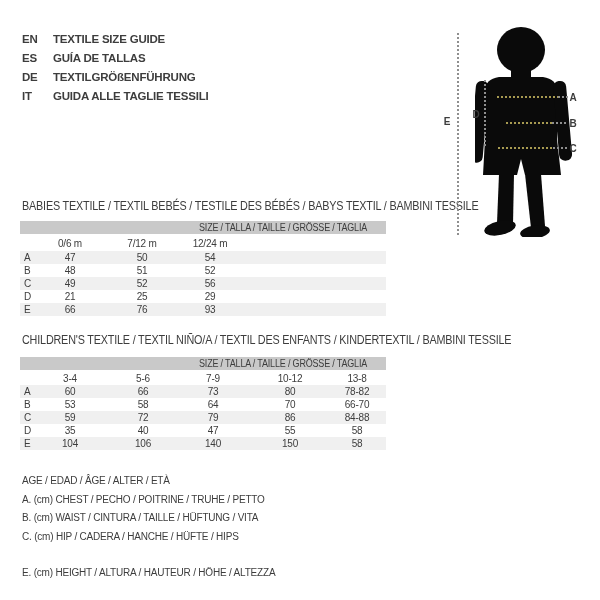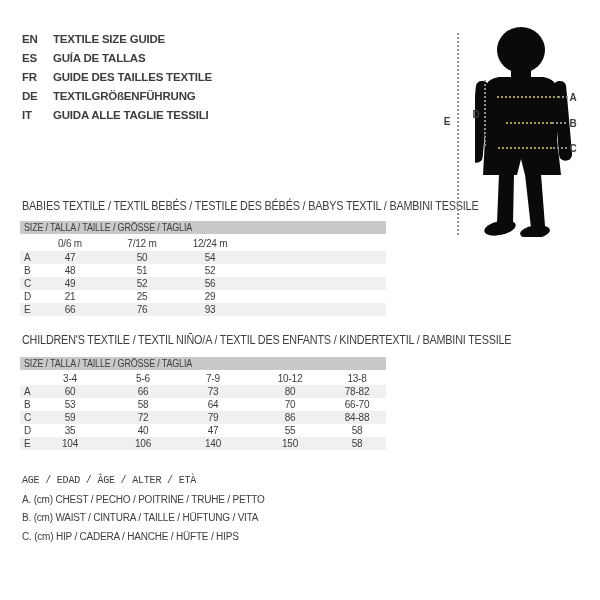--- a/index.html
+++ b/index.html
@@ -48,10 +48,6 @@
     <div class="lang-row">
       <span class="lang-code">ES</span>
       <span>GUÍA DE TALLAS</span>
-    </div>
-    <div class="lang-row">
-      <span class="lang-code">FR</span>
-      <span>GUIDE DES TAILLES TEXTILE</span>
     </div>
     <div class="lang-row">
       <span class="lang-code">DE</span>

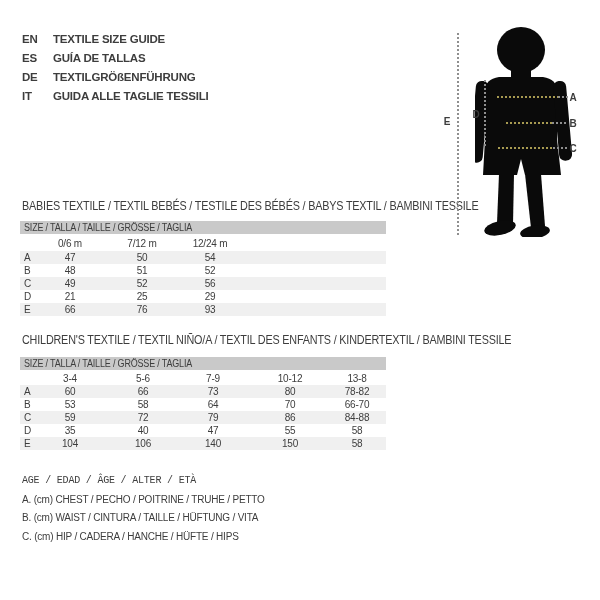--- a/index.html
+++ b/index.html
@@ -25,7 +25,7 @@
   .section-title{font-size:12px;white-space:nowrap;}
   .squeeze{display:inline-block;transform:scaleX(0.90);transform-origin:0 50%;white-space:nowrap;}
   .size-bar{position:absolute;left:0;width:366px;height:13px;line-height:13px;
-            background:var(--header-bar);font-size:10px;padding-left:4px;box-sizing:border-box;}
+            background:var(--header-bar);font-size:10px;padding-left:4px;box-sizing:border-box;text-align:right;}
   .trow{position:absolute;left:0;width:366px;height:13px;line-height:13px;font-size:10px;}
   .trow.alt{background:var(--row-alt);}
   .cell{position:absolute;width:60px;text-align:center;top:0;}

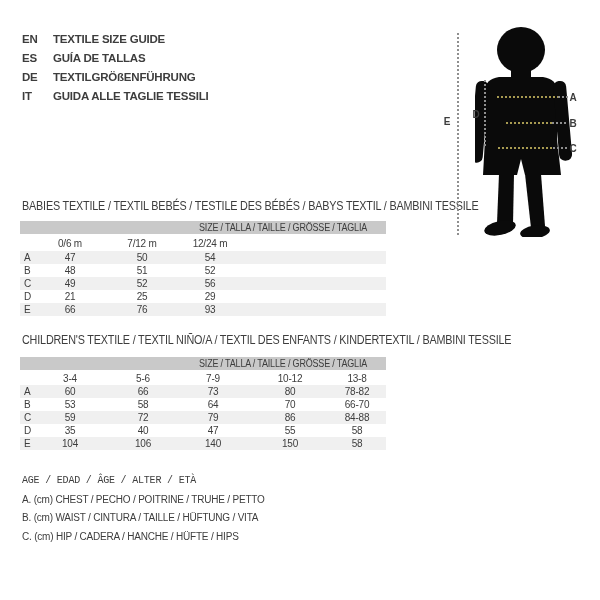--- a/index.html
+++ b/index.html
@@ -194,7 +194,7 @@
   </div>
 
   <div class="abs" style="left:22px;top:0;width:360px;height:600px;">
-    <div class="legend-line" style="top:474px;font-family:Liberation Mono, monospace;">AGE / EDAD / ÂGE / ALTER / ETÀ</div>
+    <div class="legend-line" style="top:474px;">AGE / EDAD / ÂGE / ALTER / ETÀ</div>
     <div class="legend-line" style="top:493px;">A. (cm) CHEST / PECHO / POITRINE / TRUHE / PETTO</div>
     <div class="legend-line" style="top:511px;">B. (cm) WAIST / CINTURA / TAILLE / HÜFTUNG / VITA</div>
     <div class="legend-line" style="top:530px;">C. (cm) HIP / CADERA / HANCHE / HÜFTE / HIPS</div>

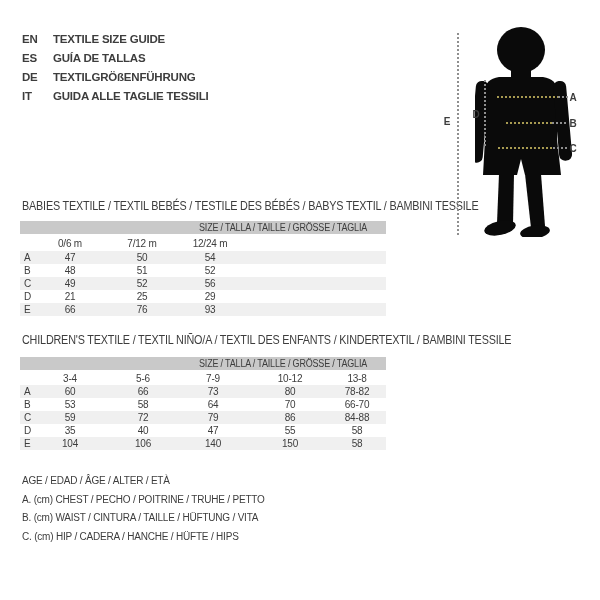--- a/index.html
+++ b/index.html
@@ -198,6 +198,7 @@
     <div class="legend-line" style="top:493px;">A. (cm) CHEST / PECHO / POITRINE / TRUHE / PETTO</div>
     <div class="legend-line" style="top:511px;">B. (cm) WAIST / CINTURA / TAILLE / HÜFTUNG / VITA</div>
     <div class="legend-line" style="top:530px;">C. (cm) HIP / CADERA / HANCHE / HÜFTE / HIPS</div>
+    <div class="legend-line" style="top:566px;">E. (cm) HEIGHT / ALTURA / HAUTEUR / HÖHE / ALTEZZA</div>
   </div>
 
 </div>

